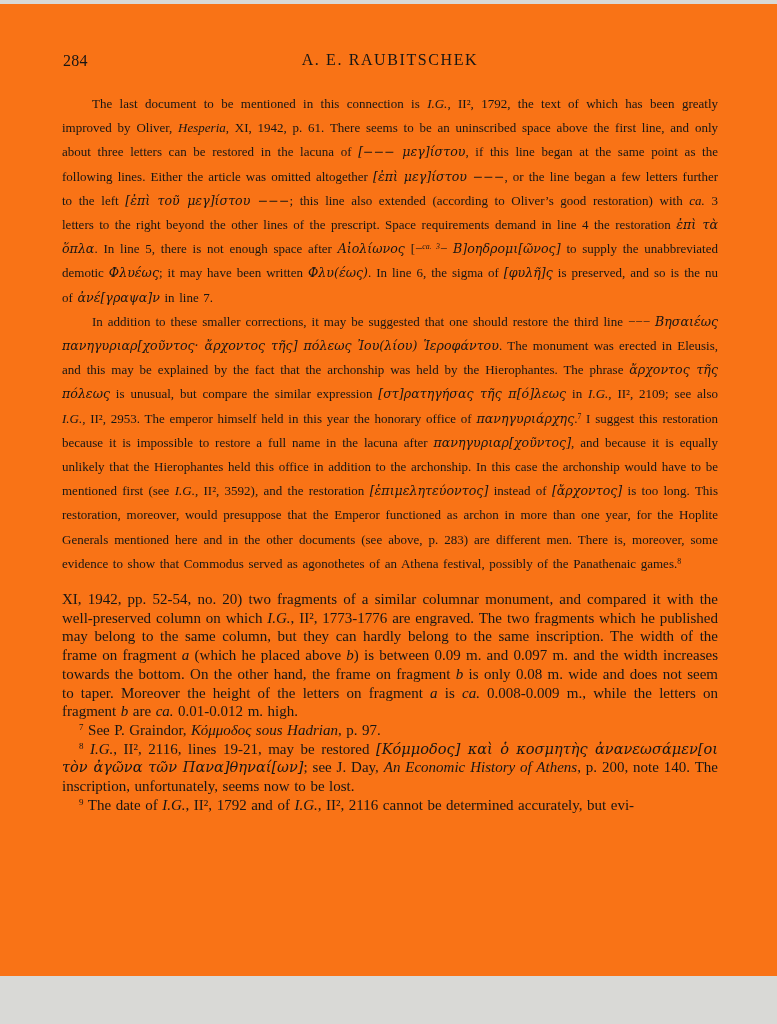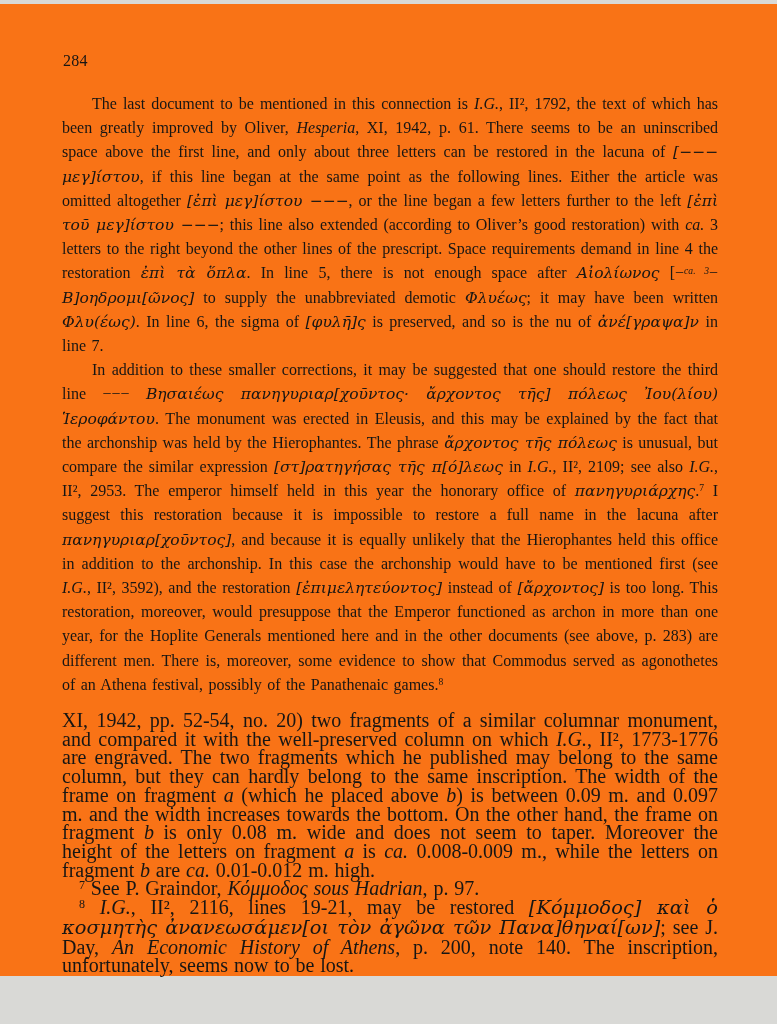--- a/index.html
+++ b/index.html
@@ -68,6 +68,7 @@
 <div class="page">
   <header class="running-header">
     <span class="page-number">284</span>
+    <span class="running-title">A. E. RAUBITSCHEK</span>
   </header>
 
   <main class="body-text" id="body-container">

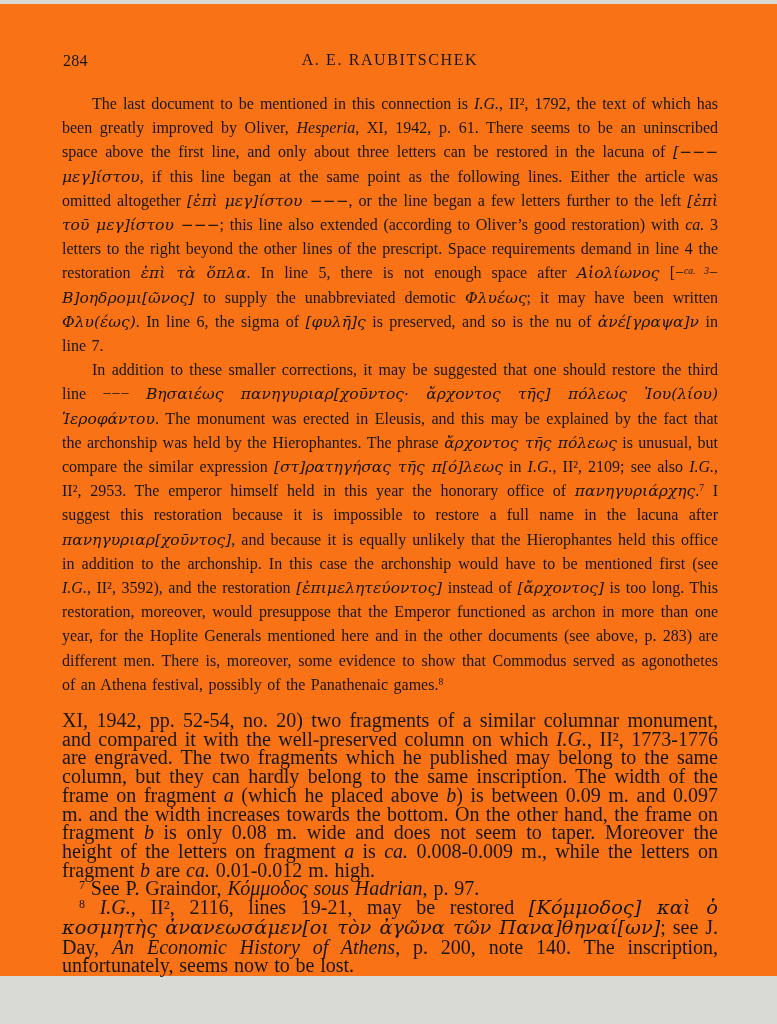--- a/index.html
+++ b/index.html
@@ -30,7 +30,7 @@
   }
 
   .body-text {
-    font-size:16px;
+    font-size:13px;
     line-height:24.2px;
     text-align:justify;
     word-spacing:1.4px;

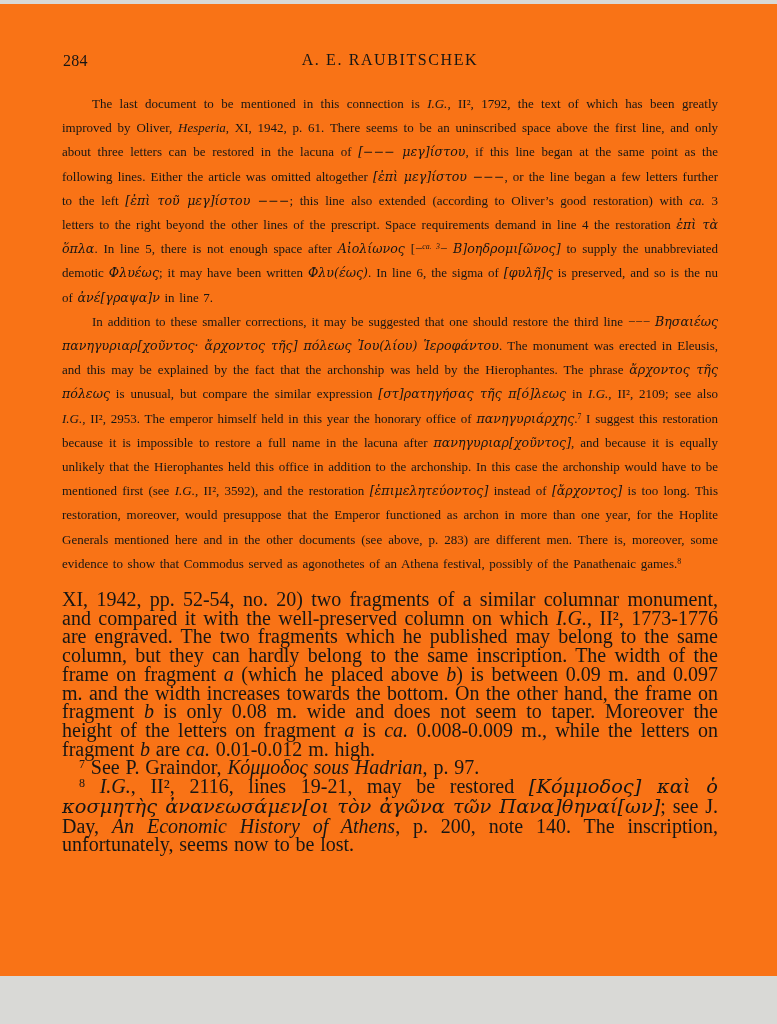--- a/index.html
+++ b/index.html
@@ -55,7 +55,7 @@
 
   .footnotes {
     margin-top:14px;
-    font-size:20px;
+    font-size:15px;
     line-height:18.7px;
     text-align:justify;
     word-spacing:0.8px;

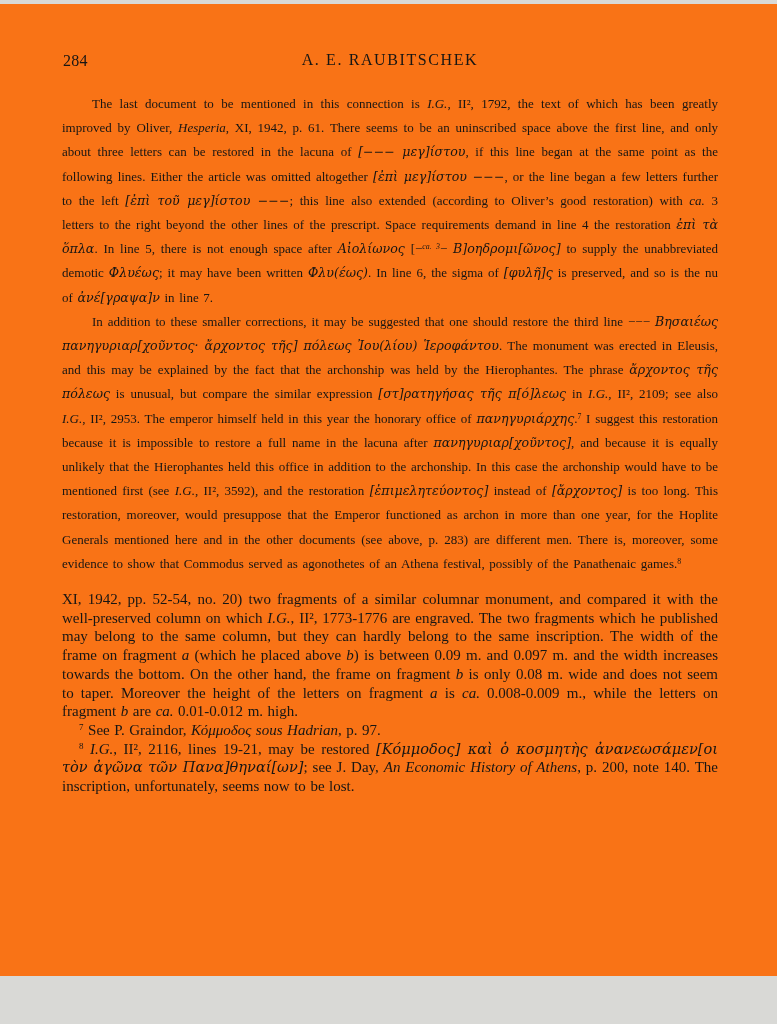--- a/index.html
+++ b/index.html
@@ -80,6 +80,7 @@
       <p class="para">XI, 1942, pp. 52-54, no. 20) two fragments of a similar columnar monument, and compared it with the well-preserved column on which <em>I.G.</em>, II², 1773-1776 are engraved. The two fragments which he published may belong to the same column, but they can hardly belong to the same inscription. The width of the frame on fragment <em>a</em> (which he placed above <em>b</em>) is between 0.09 m. and 0.097 m. and the width increases towards the bottom. On the other hand, the frame on fragment <em>b</em> is only 0.08 m. wide and does not seem to taper. Moreover the height of the letters on fragment <em>a</em> is <em>ca.</em> 0.008-0.009 m., while the letters on fragment <em>b</em> are <em>ca.</em> 0.01-0.012 m. high.</p>
       <p class="para indent"><sup>7</sup> See P. Graindor, <em>Κόμμοδος sous Hadrian</em>, p. 97.</p>
       <p class="para indent"><sup>8</sup> <em>I.G.</em>, II², 2116, lines 19-21, may be restored <span class="greek">[Κόμμοδος] καὶ ὁ κοσμητὴς ἀνανεωσάμεν[οι τὸν ἀγῶνα τῶν Πανα]θηναί[ων]</span>; see J. Day, <em>An Economic History of Athens</em>, p. 200, note 140. The inscription, unfortunately, seems now to be lost.</p>
+      <p class="para indent"><sup>9</sup> The date of <em>I.G.</em>, II², 1792 and of <em>I.G.</em>, II², 2116 cannot be determined accurately, but evi-</p>
     </section>
 </div>
 

